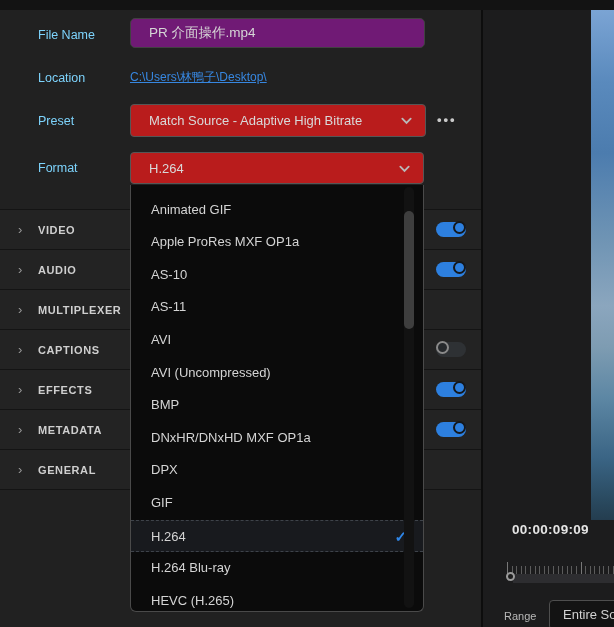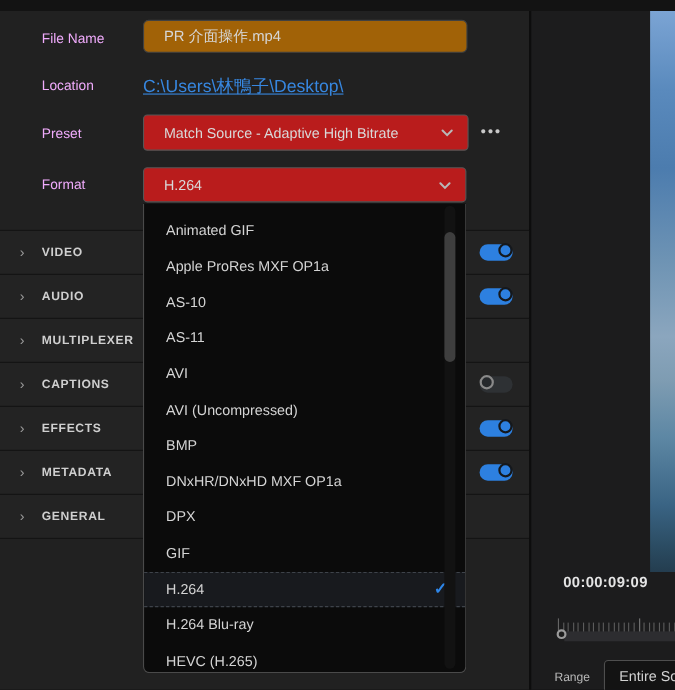--- a/index.html
+++ b/index.html
@@ -16,7 +16,7 @@
     background:linear-gradient(180deg,#7ba4d4 0%,#5a8abd 14%,#4c7cae 28%,#6f94b4 45%,
       #8ba6be 58%,#7e9cb2 66%,#5d87a4 76%,#3a6484 88%,#2a4a60 96%,#243d4f 100%); }
 
-  .field-label { color:#f0abfc; font-size:12.5px; }
+  .field-label { color:#7dd3fc; font-size:12.5px; }
   .filename-input { left:130px; top:18px; width:295px; height:30px; background:#a16207;
     border:1px solid #414141; border-radius:5px; color:#d6d6d6; font-size:13.5px;
     line-height:28px; padding-left:18px; white-space:nowrap; overflow:hidden; }

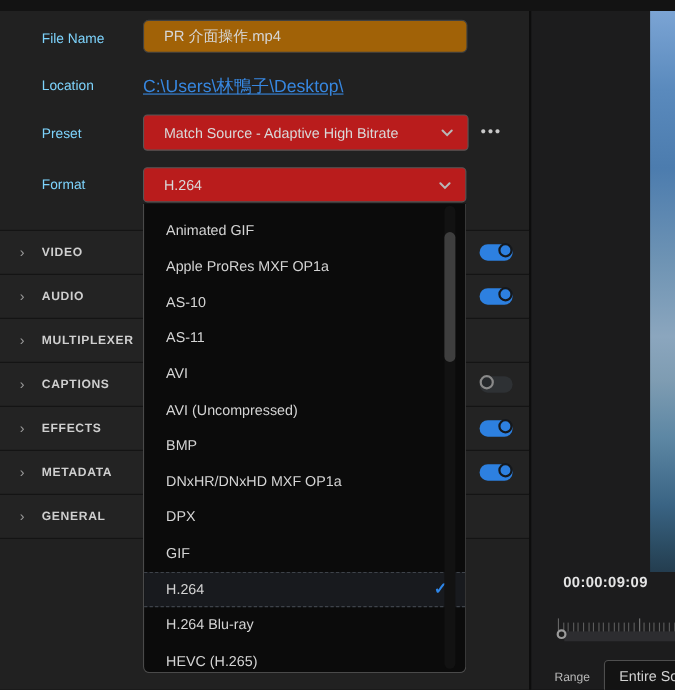--- a/index.html
+++ b/index.html
@@ -17,7 +17,7 @@
       #8ba6be 58%,#7e9cb2 66%,#5d87a4 76%,#3a6484 88%,#2a4a60 96%,#243d4f 100%); }
 
   .field-label { color:#7dd3fc; font-size:12.5px; }
-  .filename-input { left:130px; top:18px; width:295px; height:30px; background:#a16207;
+  .filename-input { left:130px; top:18px; width:295px; height:30px; background:#701a75;
     border:1px solid #414141; border-radius:5px; color:#d6d6d6; font-size:13.5px;
     line-height:28px; padding-left:18px; white-space:nowrap; overflow:hidden; }
   .location-link { left:130px; top:69px; color:#3787e0; font-size:16px;

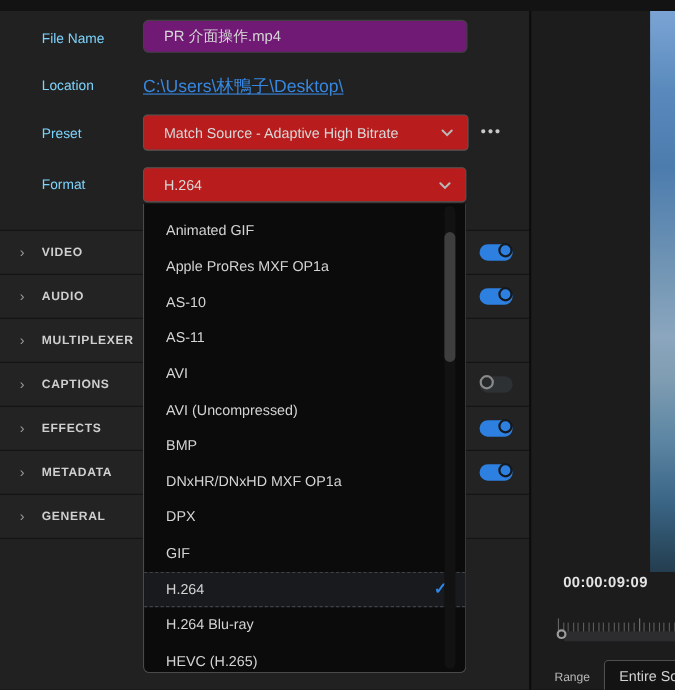--- a/index.html
+++ b/index.html
@@ -20,7 +20,7 @@
   .filename-input { left:130px; top:18px; width:295px; height:30px; background:#701a75;
     border:1px solid #414141; border-radius:5px; color:#d6d6d6; font-size:13.5px;
     line-height:28px; padding-left:18px; white-space:nowrap; overflow:hidden; }
-  .location-link { left:130px; top:69px; color:#3787e0; font-size:16px;
+  .location-link { left:130px; top:69px; color:#3787e0; font-size:12px;
     text-decoration:underline; cursor:pointer; }
 
   .select-box { background:#b91c1c; border:1px solid #565656; border-radius:4px;

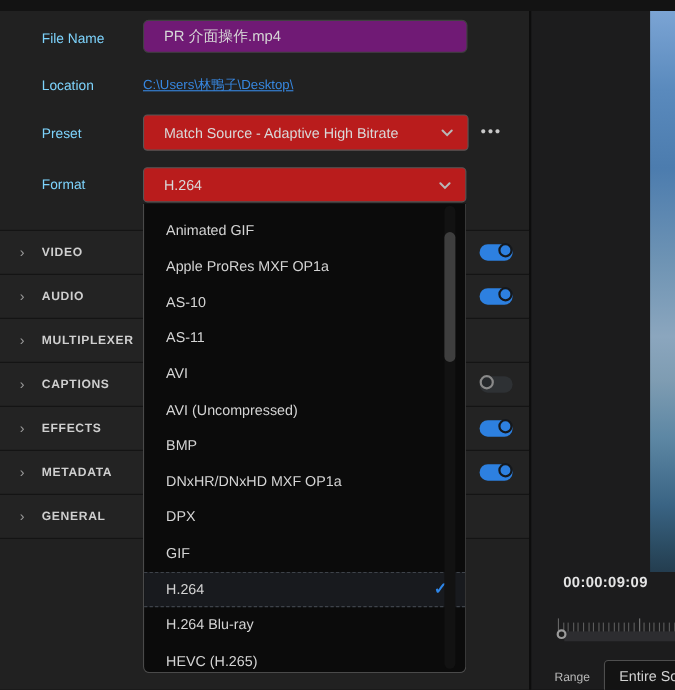--- a/index.html
+++ b/index.html
@@ -54,7 +54,7 @@
     z-index:20; }
   .dd-items { margin-top:-24px; }
   .dd-item { height:32.6px; line-height:32.6px; padding-left:20px; color:#d4d4d4;
-    font-size:13px; white-space:nowrap; cursor:pointer; display:flex; align-items:center; }
+    font-size:13px; white-space:nowrap; cursor:pointer; display:flex; align-items:flex-start; }
   .dd-item .dd-label { flex:1; }
   .dd-item.selected { background:#181a1e; border-top:1px dashed #3e434a;
     border-bottom:1px dashed #3e434a; height:32.6px; }

